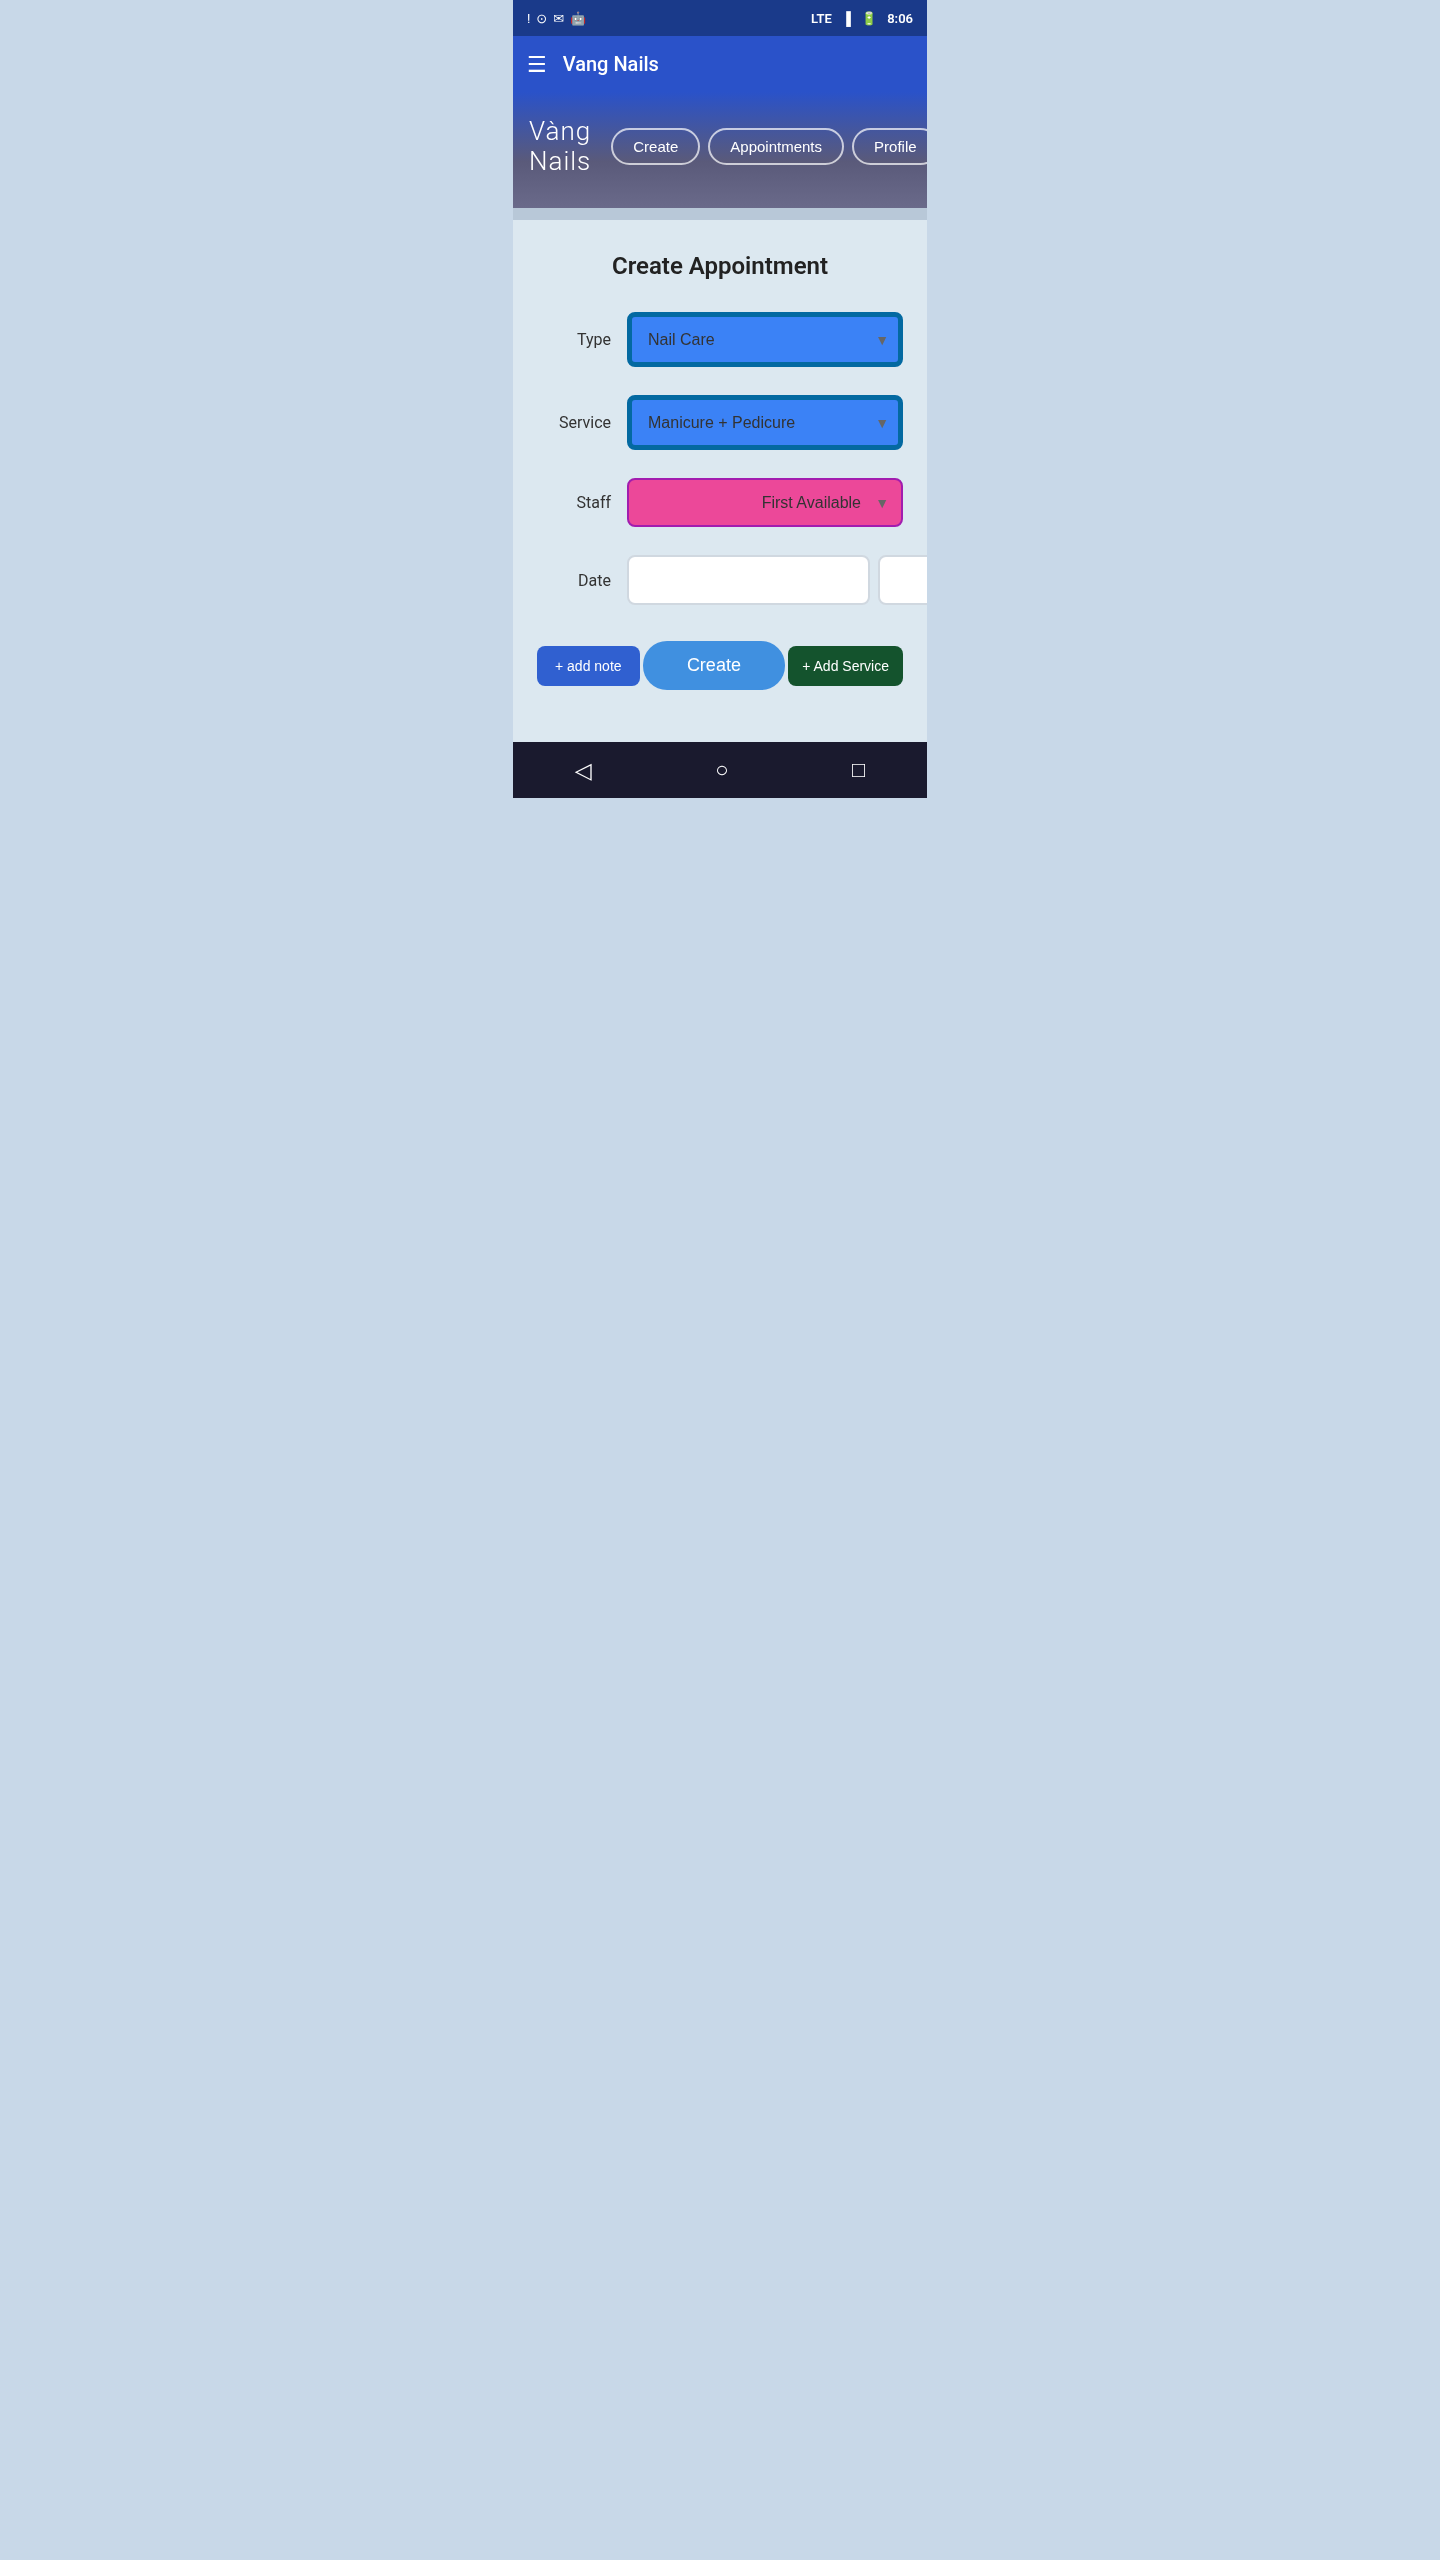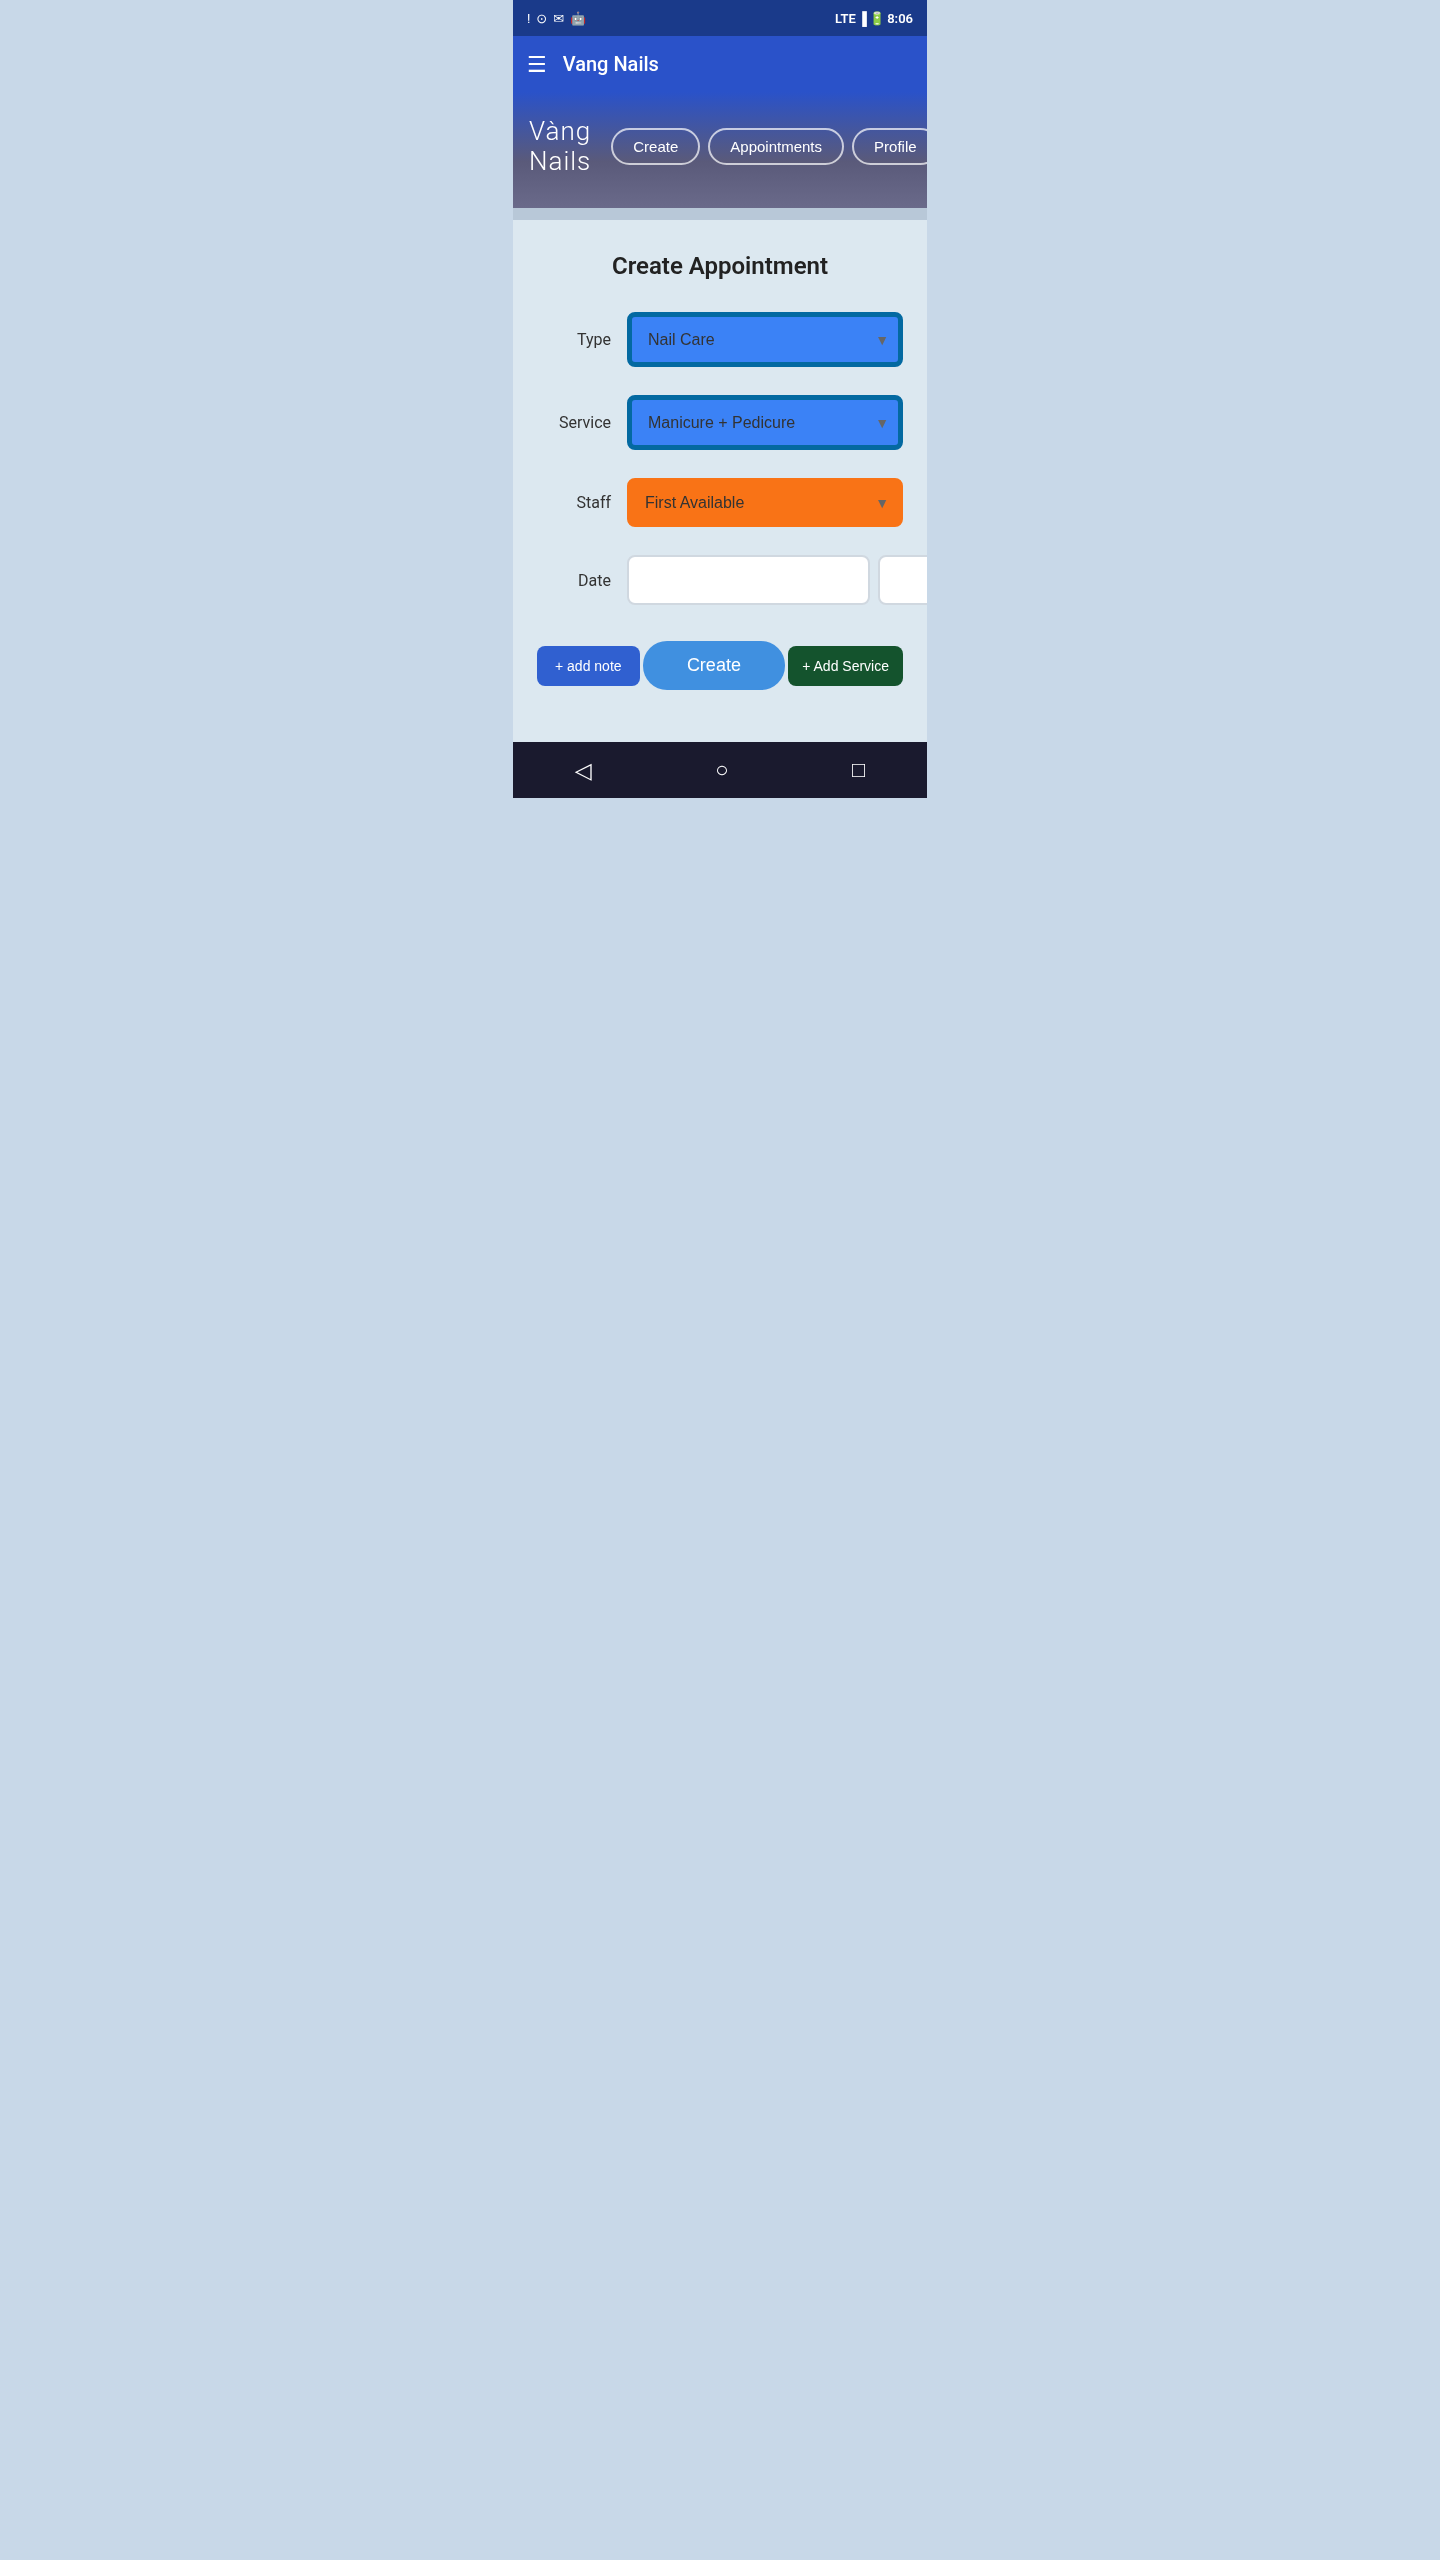--- a/index.html
+++ b/index.html
@@ -39,7 +39,7 @@
     .status-bar-right {
       display: flex;
       align-items: center;
-      gap: 2px;
+      gap: 10px;
       font-size: 13px;
       font-weight: 600;
     }

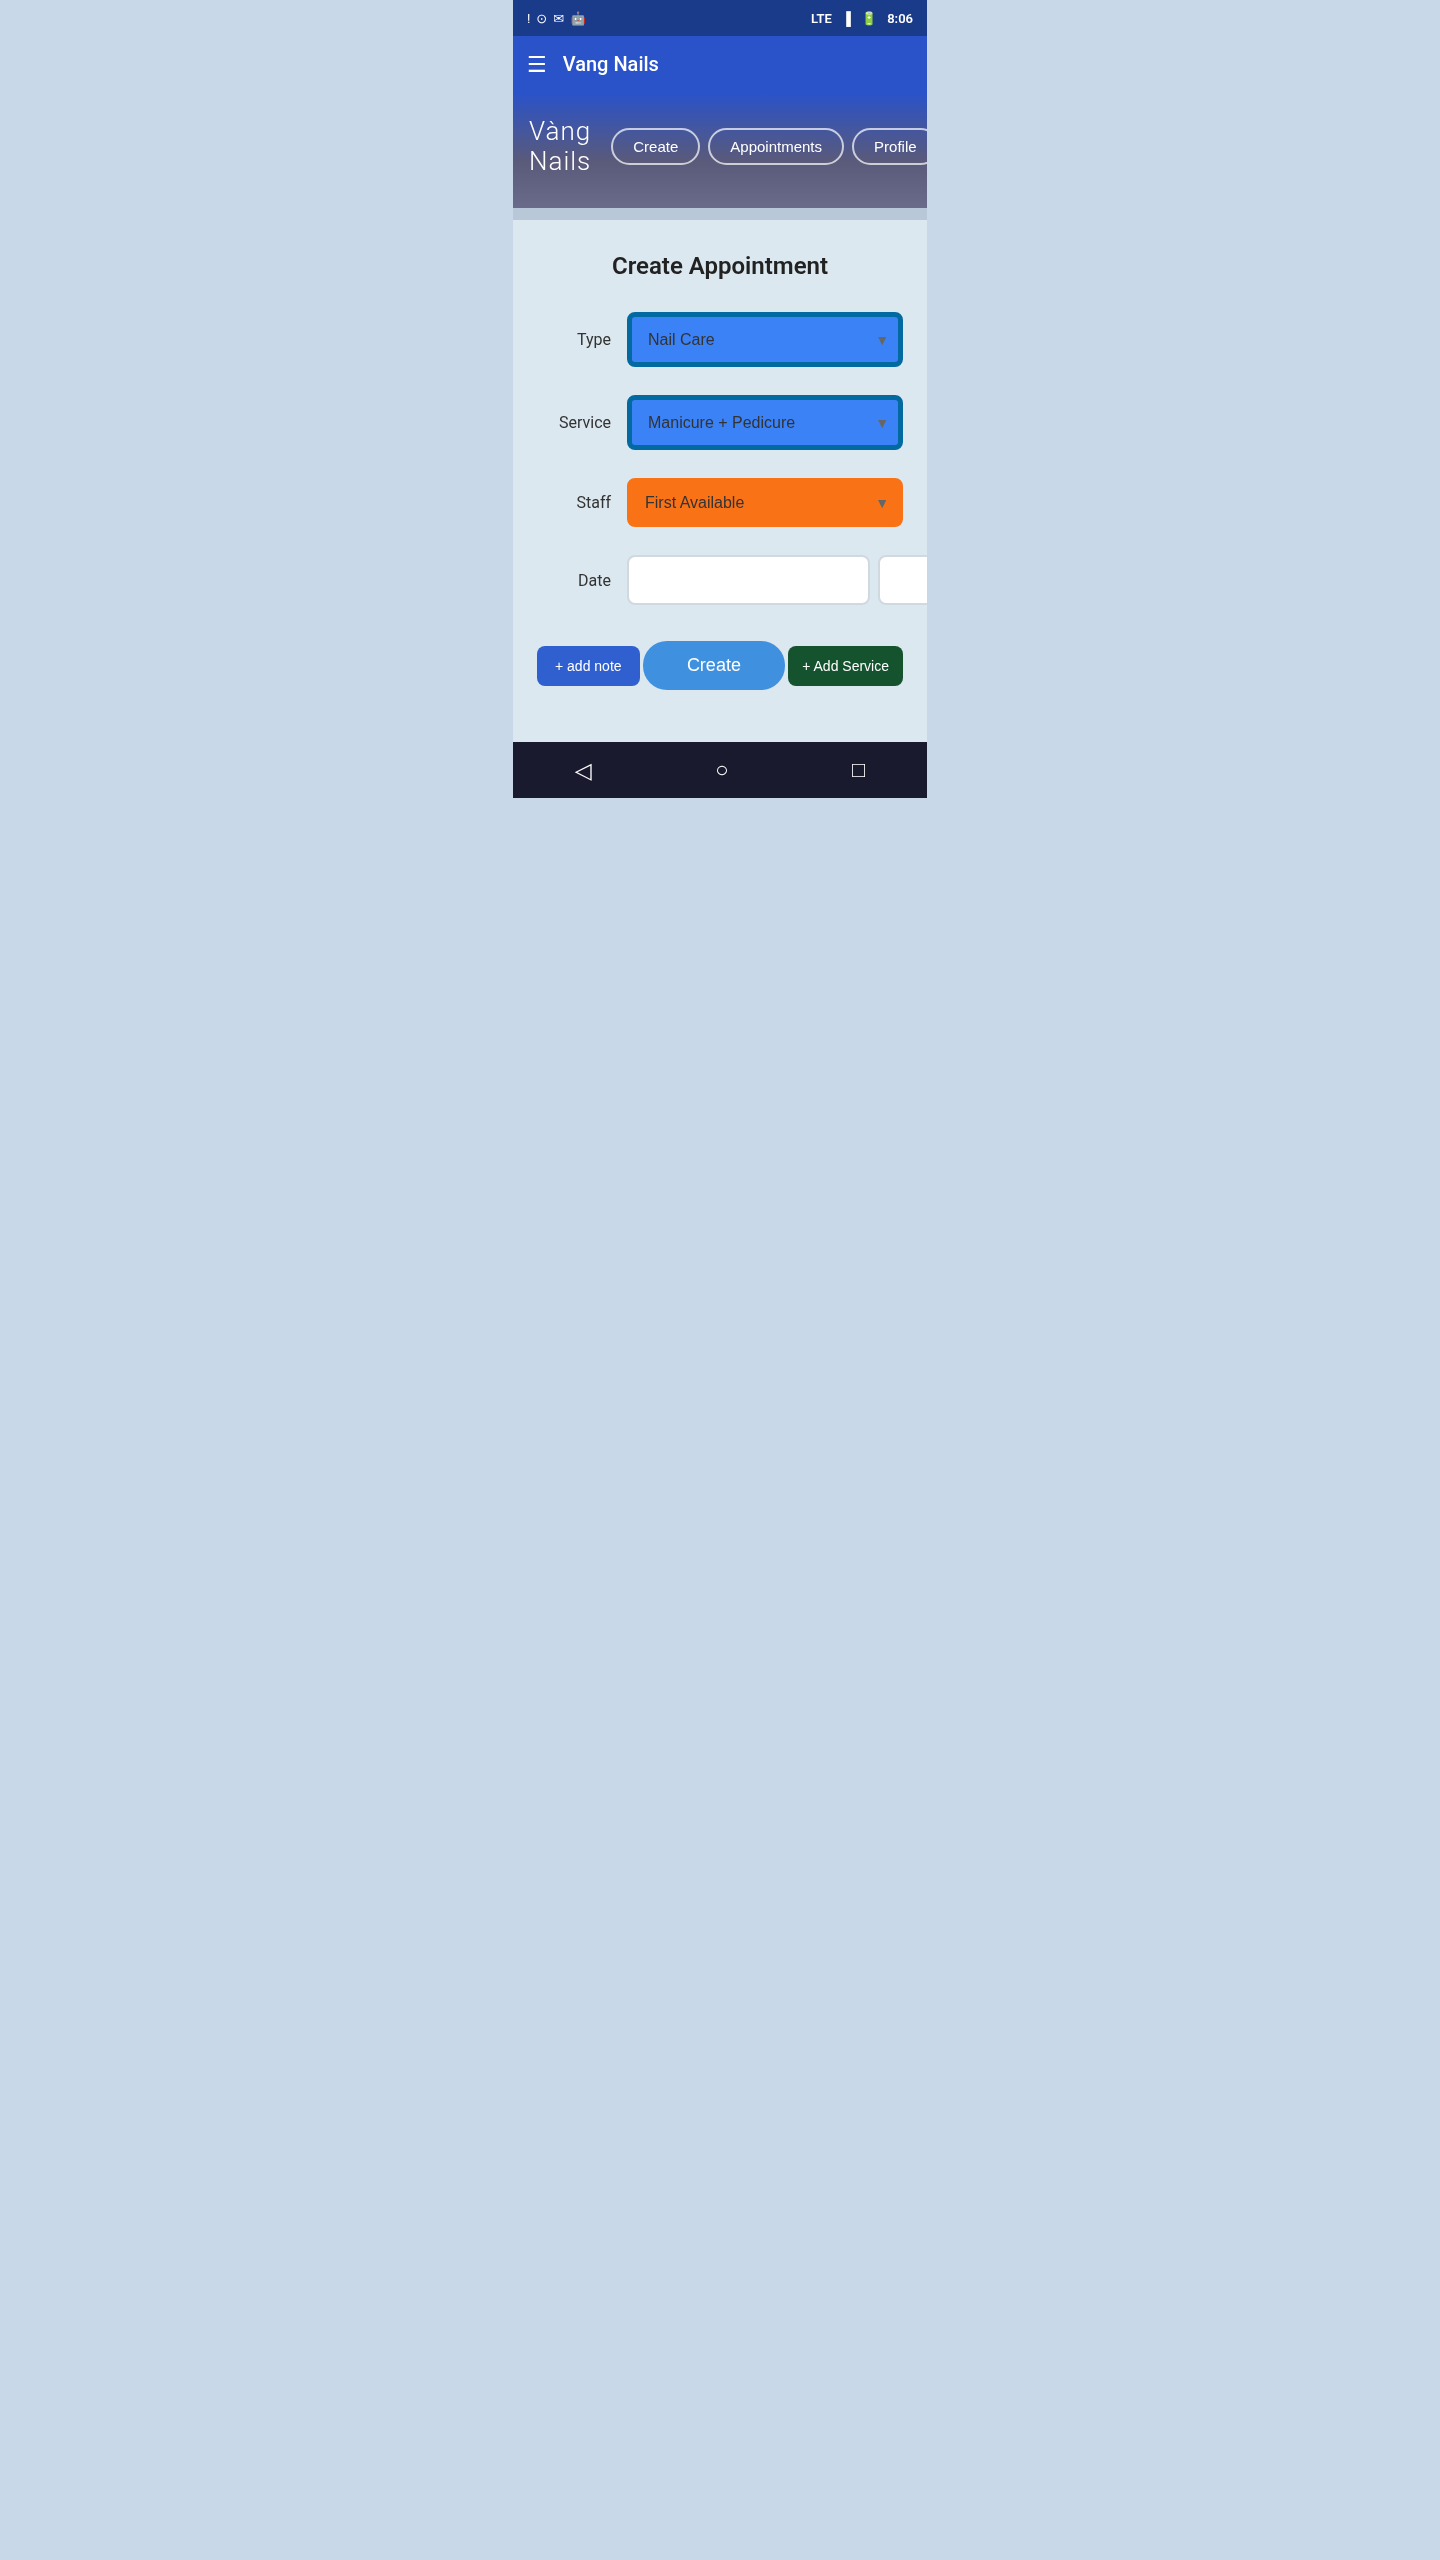--- a/index.html
+++ b/index.html
@@ -153,8 +153,9 @@
     }
 
     .select-box.staff-select {
-      border: 2px solid #f97316;
-      background: #f97316;
+      border: 2px solid #a21caf;
+      background: #ec4899;
+      text-align: right;
     }
 
     .select-arrow {

